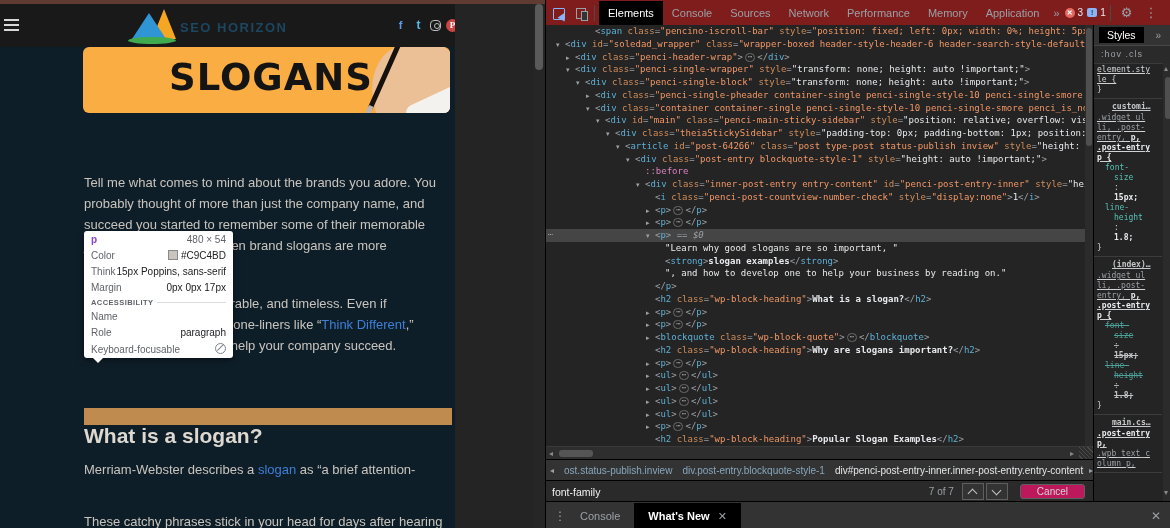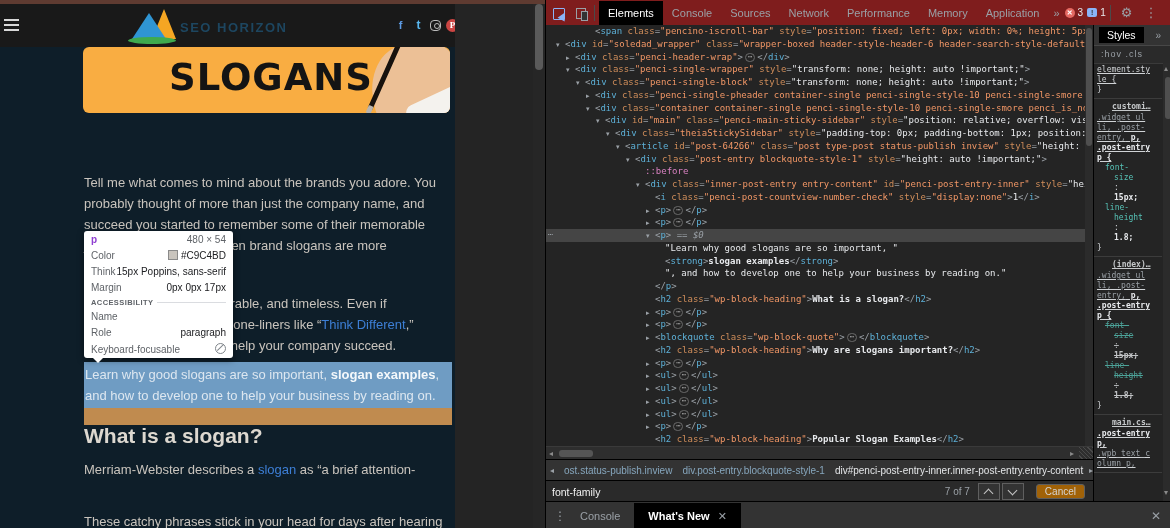--- a/index.html
+++ b/index.html
@@ -195,10 +195,6 @@
         <div class="pline"><span>you still need a slogan to help your company succeed.</span></div>
       </div>
 
-    <div class="abs" id="hl">
-        <div class="pline"><span>Learn why good slogans are so important, </span><span class="b">slogan examples</span><span>,</span></div>
-        <div class="pline"><span>and how to develop one to help your business by reading on.</span></div>
-      </div>
     <div class="abs" id="hl-margin"></div>
 
     <div class="abs" id="h2-slogan">What is a slogan?</div>

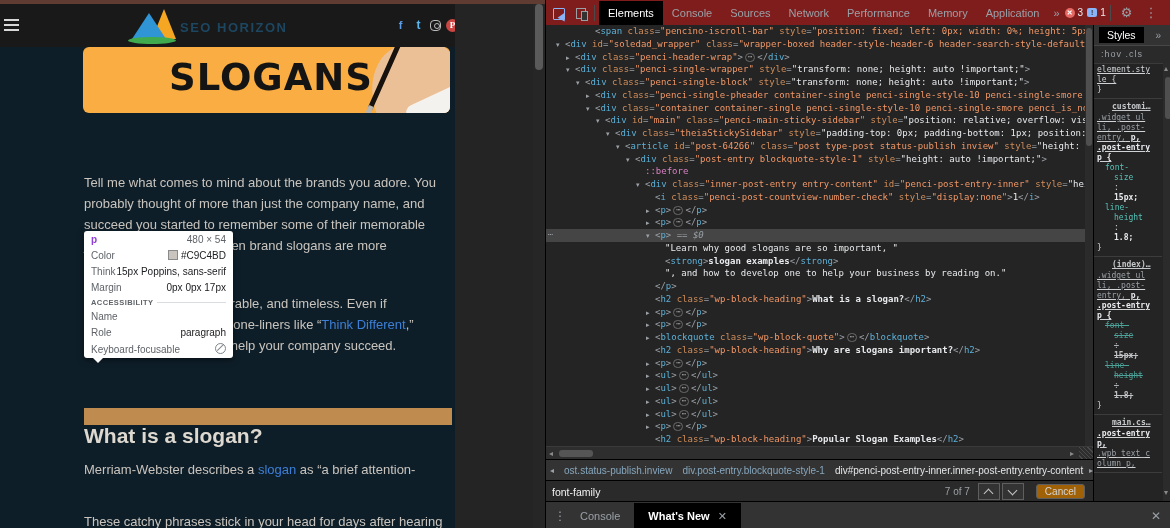--- a/index.html
+++ b/index.html
@@ -114,7 +114,7 @@
   .chev{position:absolute;left:6px;top:6px;width:6px;height:6px;border-left:1.5px solid #c5c5c5;border-top:1.5px solid #c5c5c5;}
   .chev.up{transform:rotate(45deg);top:6px;}
   .chev.down{transform:rotate(225deg);top:3px;}
-  #find-cancel{margin:0 8px 0 10px;border:1px solid #5f5f5f;background:#a16207;border-radius:3px;color:#d5d5d5;font-size:10px;padding:1px 8px;flex:none;}
+  #find-cancel{margin:0 8px 0 10px;border:1px solid #5f5f5f;background:#be185d;border-radius:3px;color:#d5d5d5;font-size:10px;padding:1px 16px;flex:none;}
   
   #drawer{position:absolute;left:0;top:501px;width:625px;height:27px;background:#333;border-top:1px solid #000;display:flex;align-items:center;}
   #drawer .dots3{color:#9aa0a6;font-size:12px;margin-left:8px;flex:none;}

